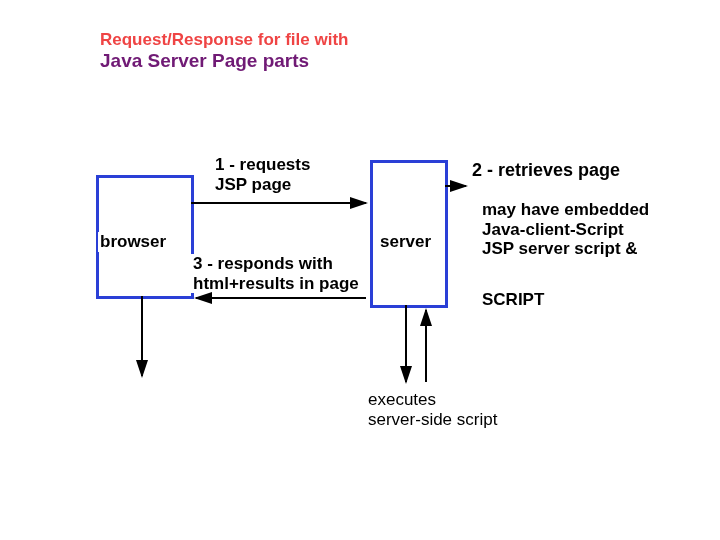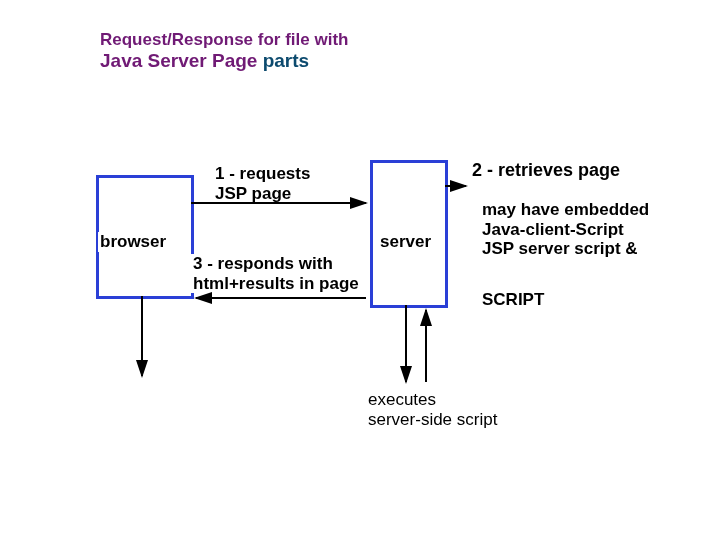--- a/index.html
+++ b/index.html
@@ -20,7 +20,7 @@
   }
   .header .line1 {
     font-weight: bold;
-    color: #701a75;
+    color: #ef4444;
     font-size: 17px;
   }
   .header .line2 {

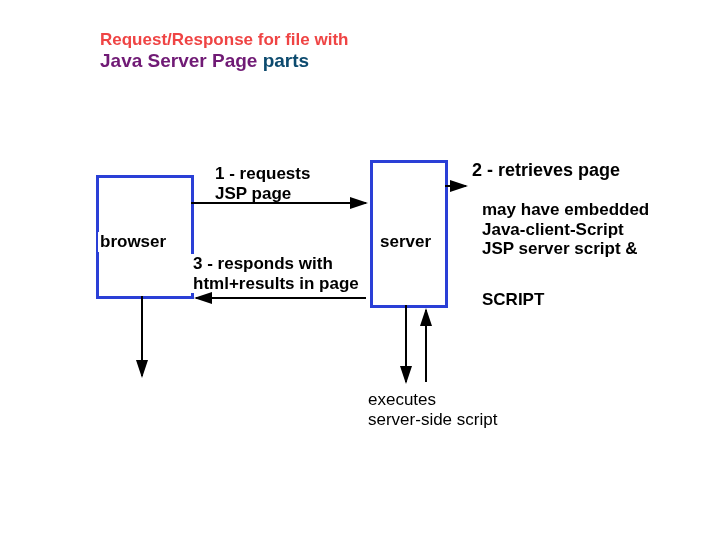--- a/index.html
+++ b/index.html
@@ -31,7 +31,7 @@
     color: #701a75;
   }
   .header .parts {
-    color: #0c4a6e;
+    color: #701a75;
   }
   .box {
     position: absolute;

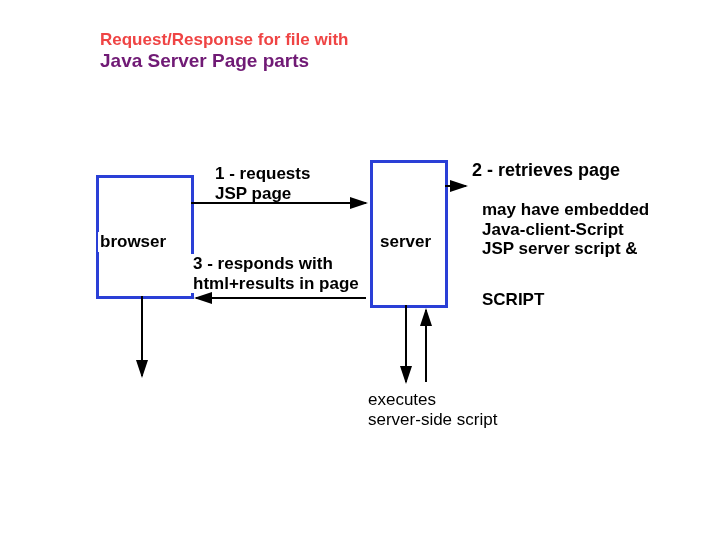--- a/index.html
+++ b/index.html
@@ -60,7 +60,7 @@
   }
   .browser-label { left: 98px; top: 232px; text-align: center; }
   .server-label  { left: 378px; top: 232px; }
-  .step1-label   { left: 213px; top: 155px; margin-top: 9px; }
+  .step1-label   { left: 213px; top: 155px; }
   .step3-label   { left: 191px; top: 254px; }
   .step2-label   { left: 470px; top: 160px; font-size: 18px; }
   .note-label {

